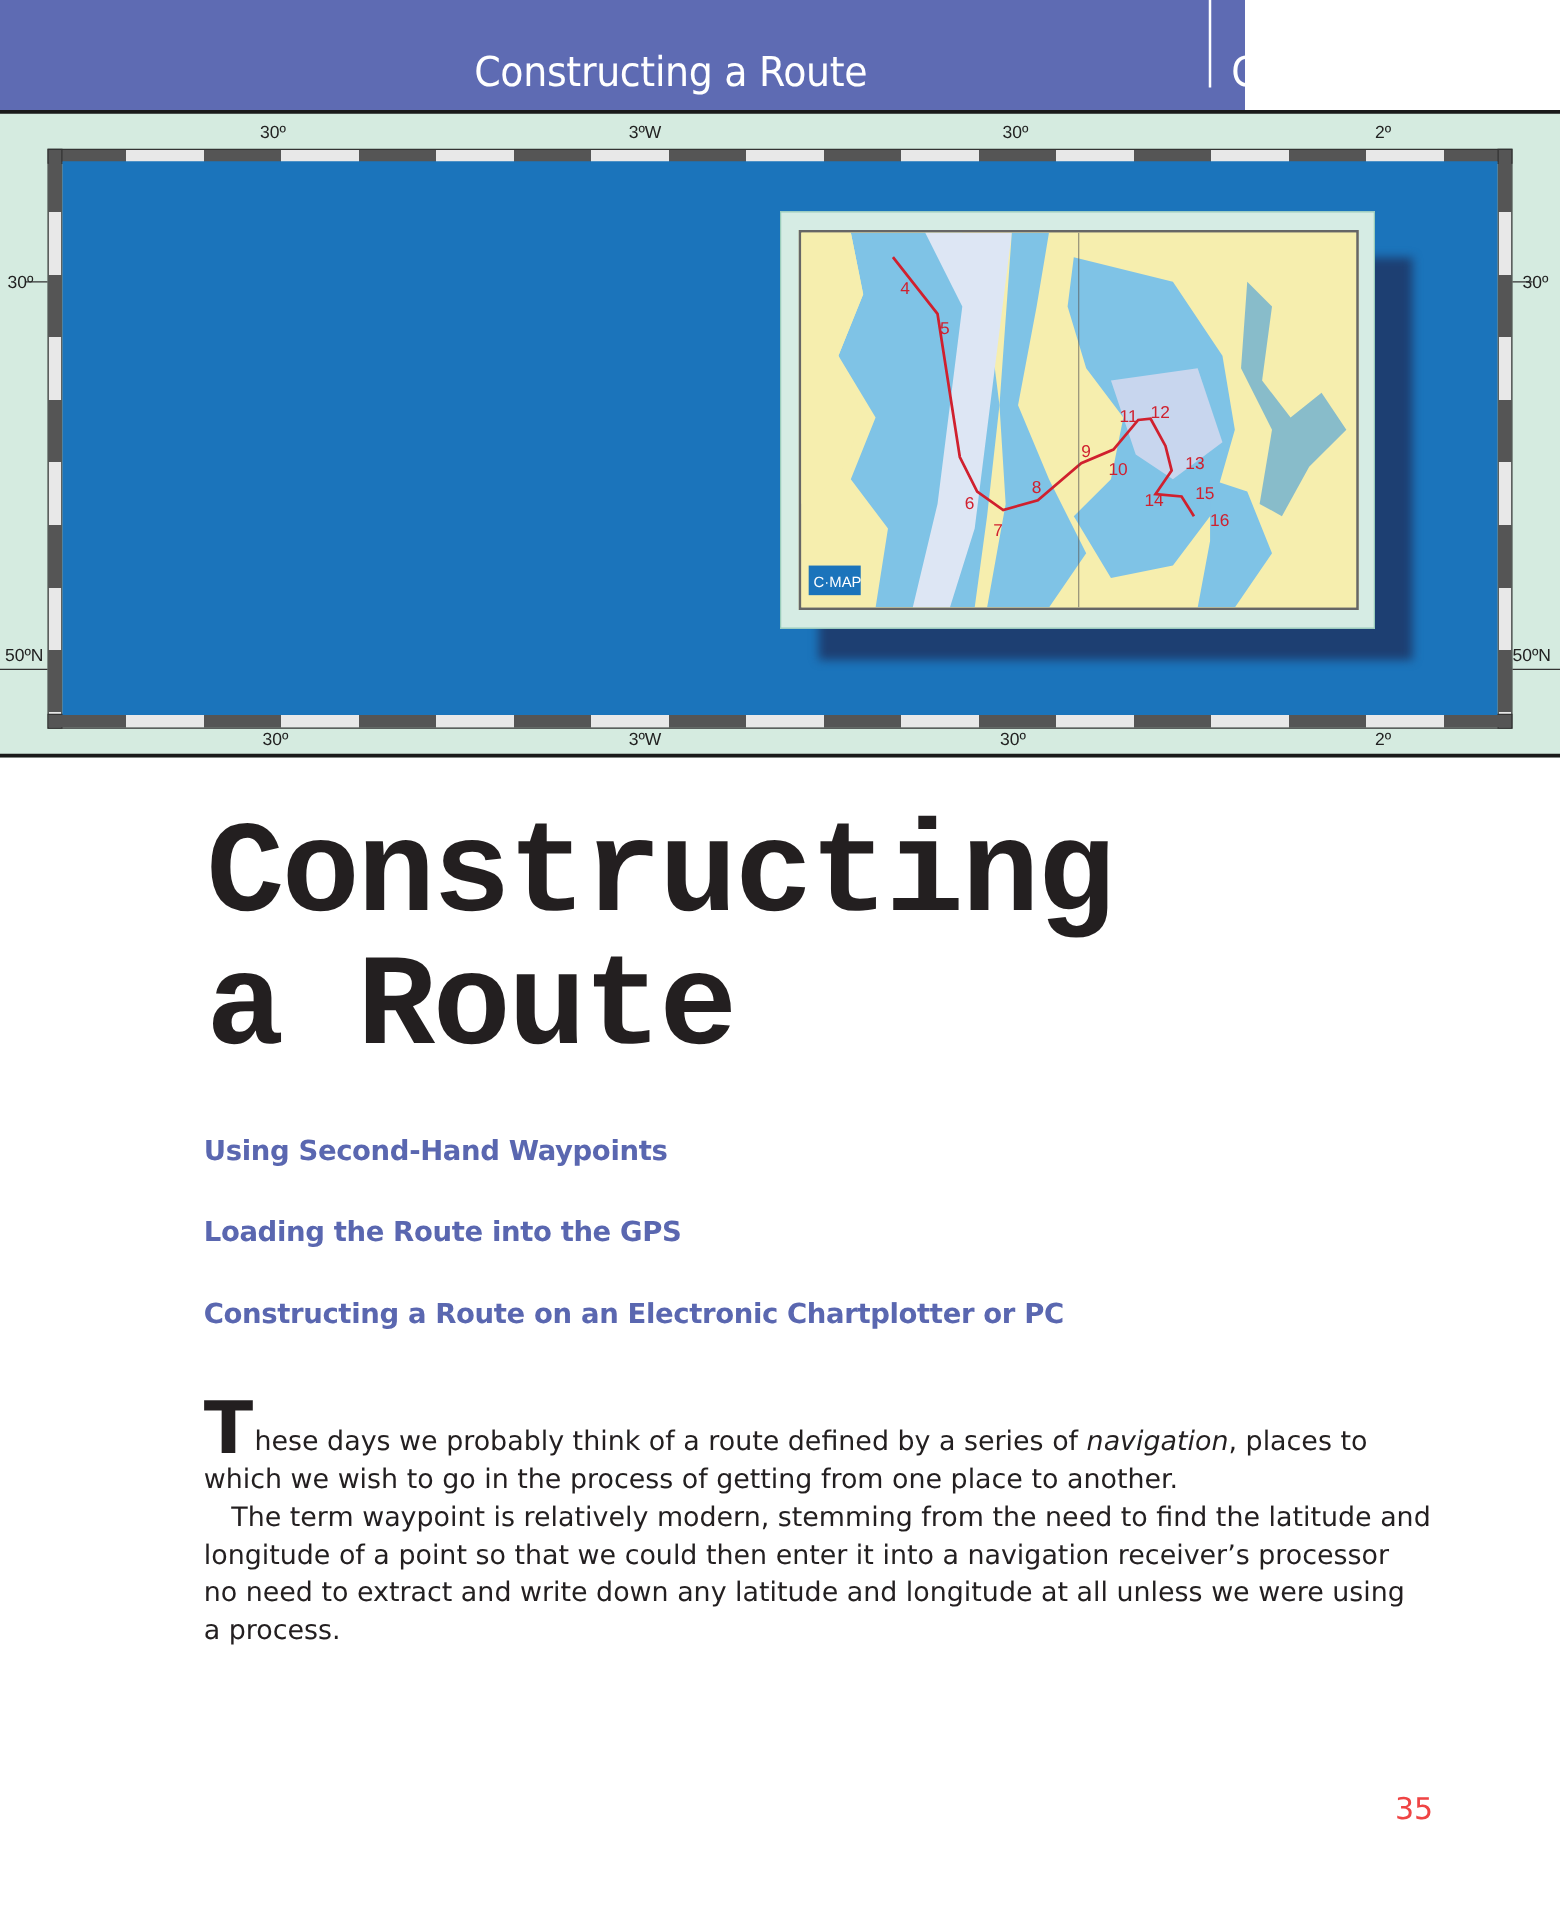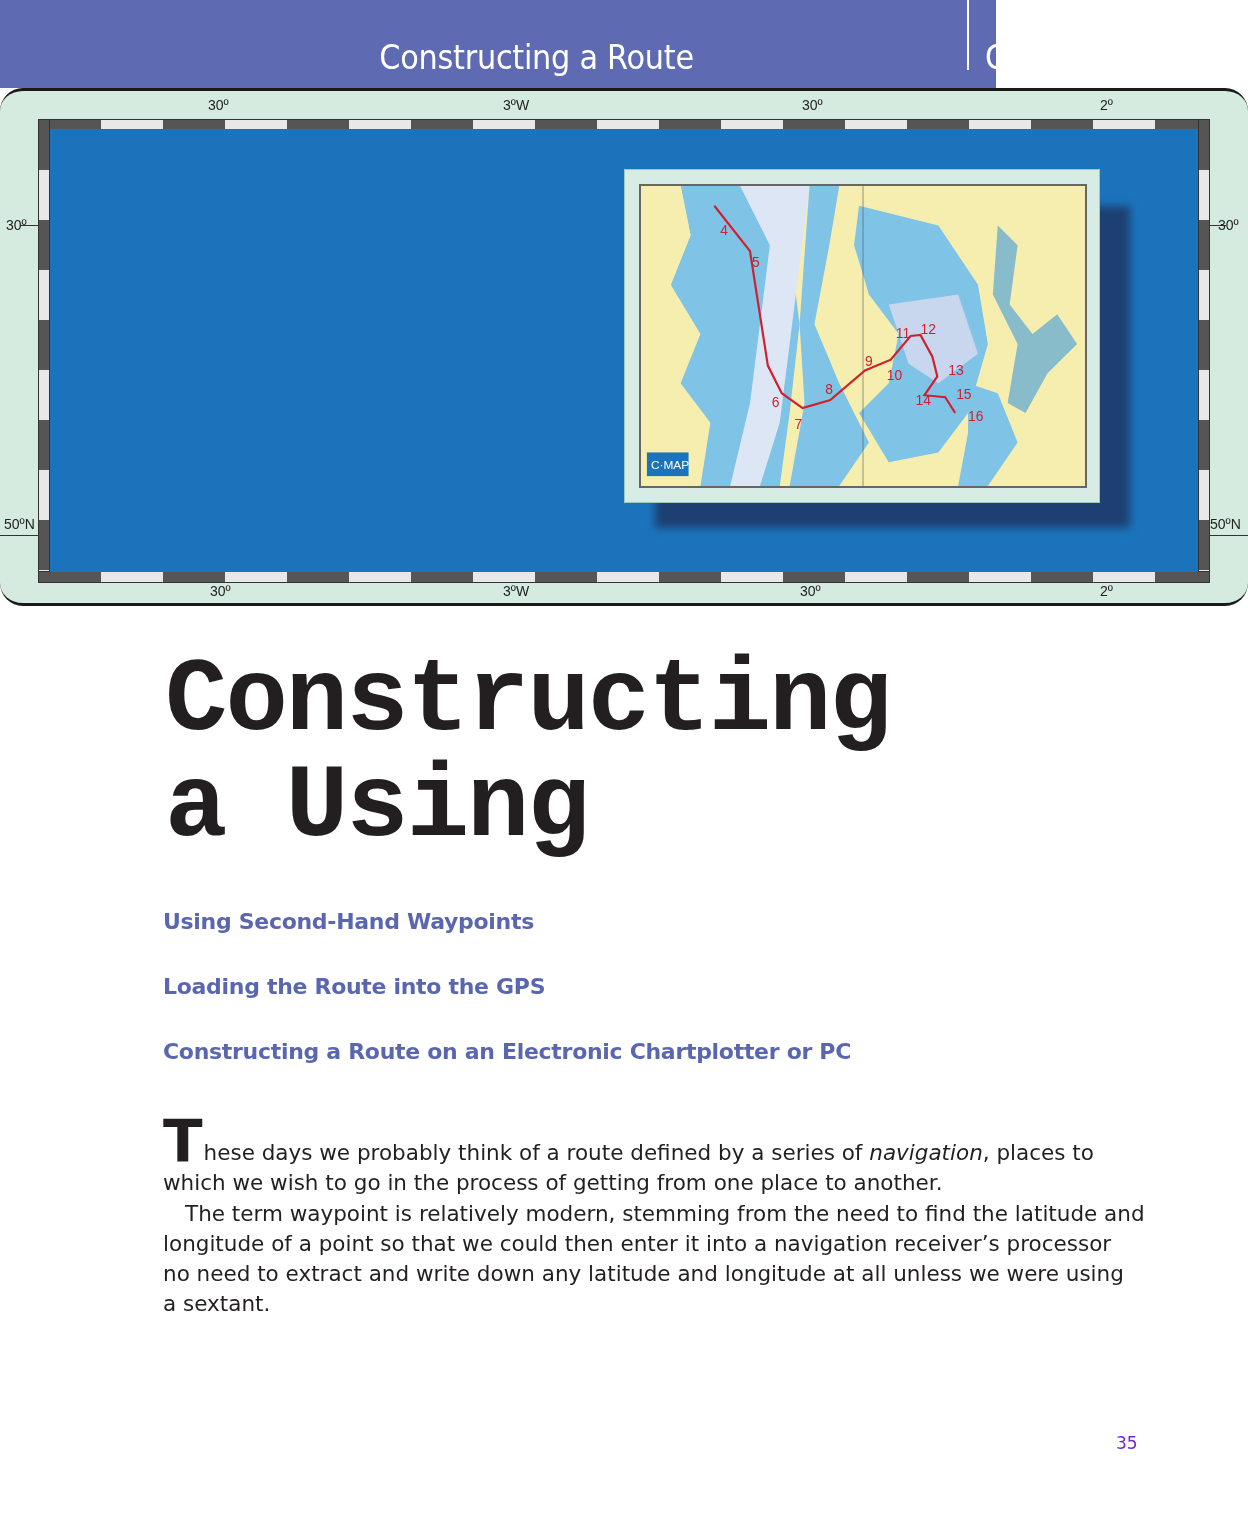--- a/index.html
+++ b/index.html
@@ -13,7 +13,7 @@
   .header-chapter { position: absolute; left: 985px; top: 38px; font-size: 33px; color: #ffffff; white-space: nowrap; font-family: "DejaVu Sans", sans-serif; transform: scaleX(0.92); transform-origin: left center; }
 
   
-  .chart-frame { position: absolute; left: 0; top: 88px; width: 1248px; height: 518px; background: #d5ebe0; border-top: 3px solid #1a1a1a; border-bottom: 3px solid #1a1a1a; border-radius: 23px; }
+  .chart-frame { position: absolute; left: 0; top: 88px; width: 1248px; height: 518px; background: #d5ebe0; border-top: 3px solid #1a1a1a; border-bottom: 3px solid #1a1a1a; }
   .scale-top, .scale-bottom { position: absolute; left: 38px; width: 1172px; height: 12px; border: 1px solid #333; background:
       repeating-linear-gradient(90deg, #555 0 62px, #e8e8e8 62px 124px); }
   .scale-top { top: 28px; }

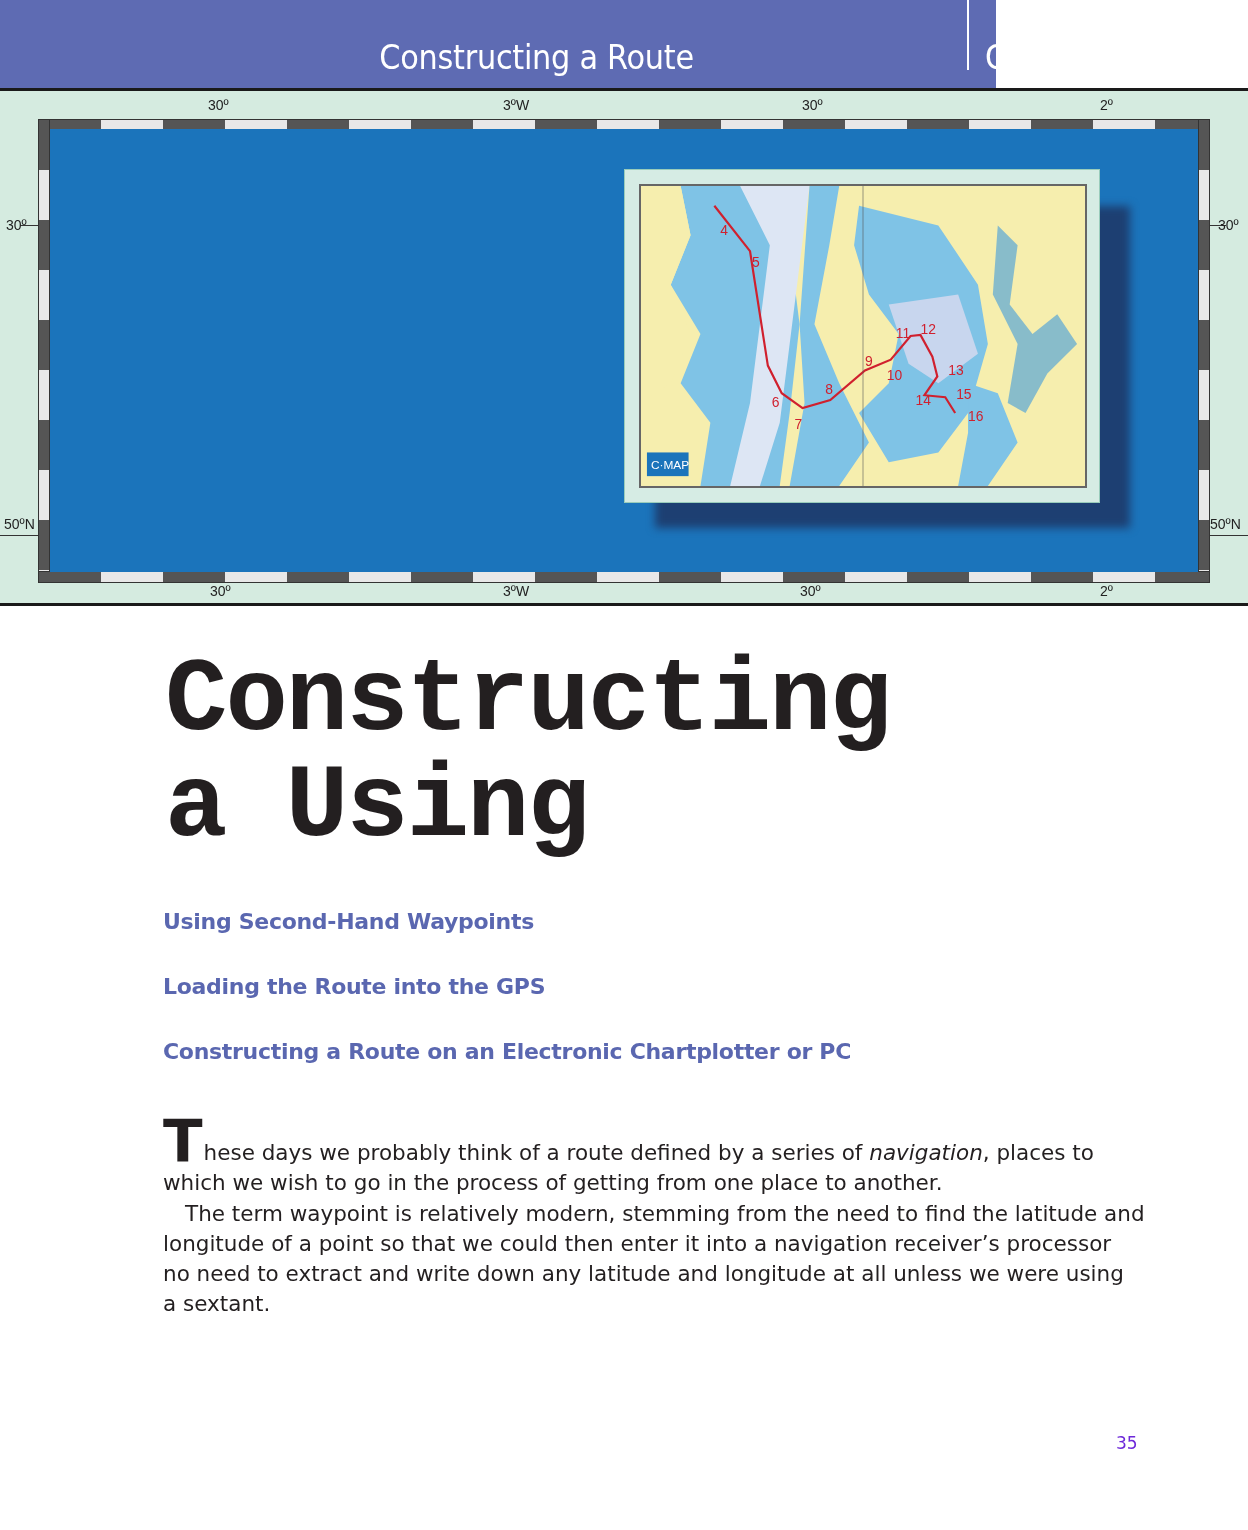--- a/index.html
+++ b/index.html
@@ -125,7 +125,7 @@
 
 <h1 class="page-title">
   <span>Constructing</span>
-  <span>a Using</span>
+  <span>a Route</span>
 </h1>
 
 <div class="section-list">

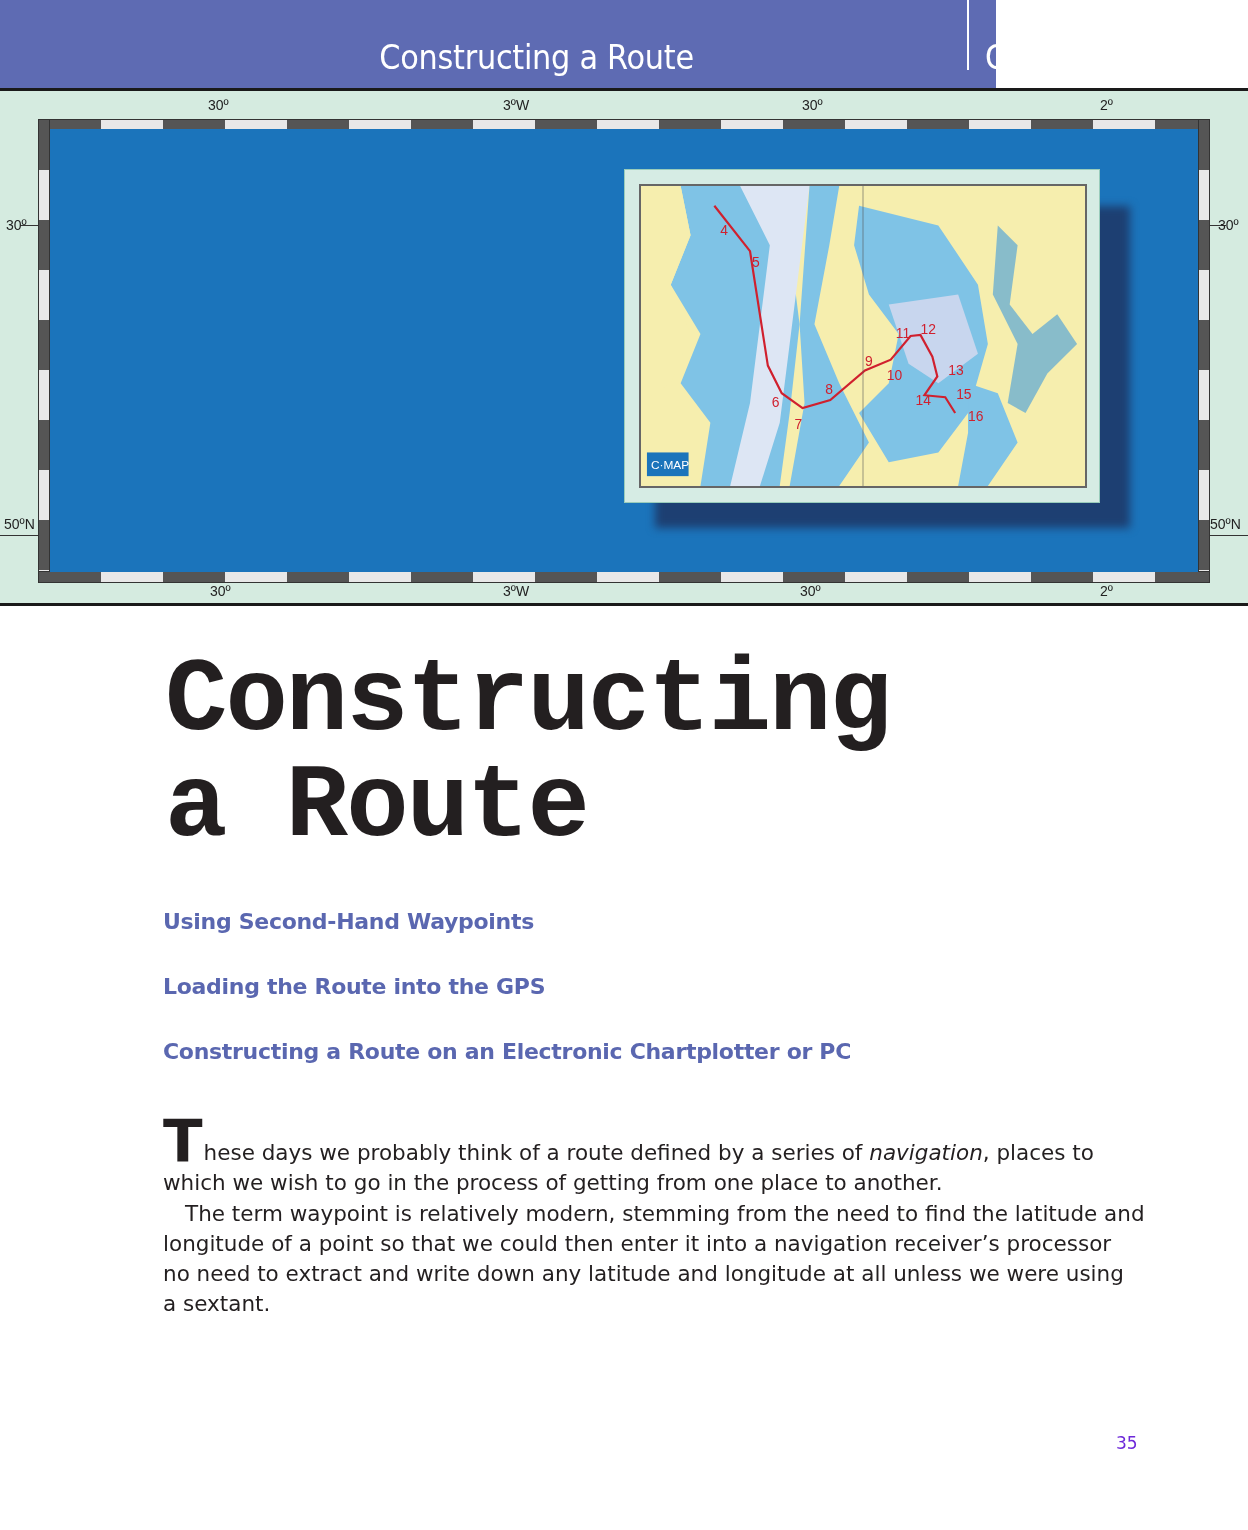--- a/index.html
+++ b/index.html
@@ -140,7 +140,7 @@
   <span class="line indent">The term waypoint is relatively modern, stemming from the need to find the latitude and</span>
   <span class="line">longitude of a point so that we could then enter it into a navigation receiver’s processor</span>
   <span class="line">no need to extract and write down any latitude and longitude at all unless we were using</span>
-  <span class="line">a sextant.</span>
+  <span class="line">a process.</span>
 </div>
 
 <div class="page-number">35</div>

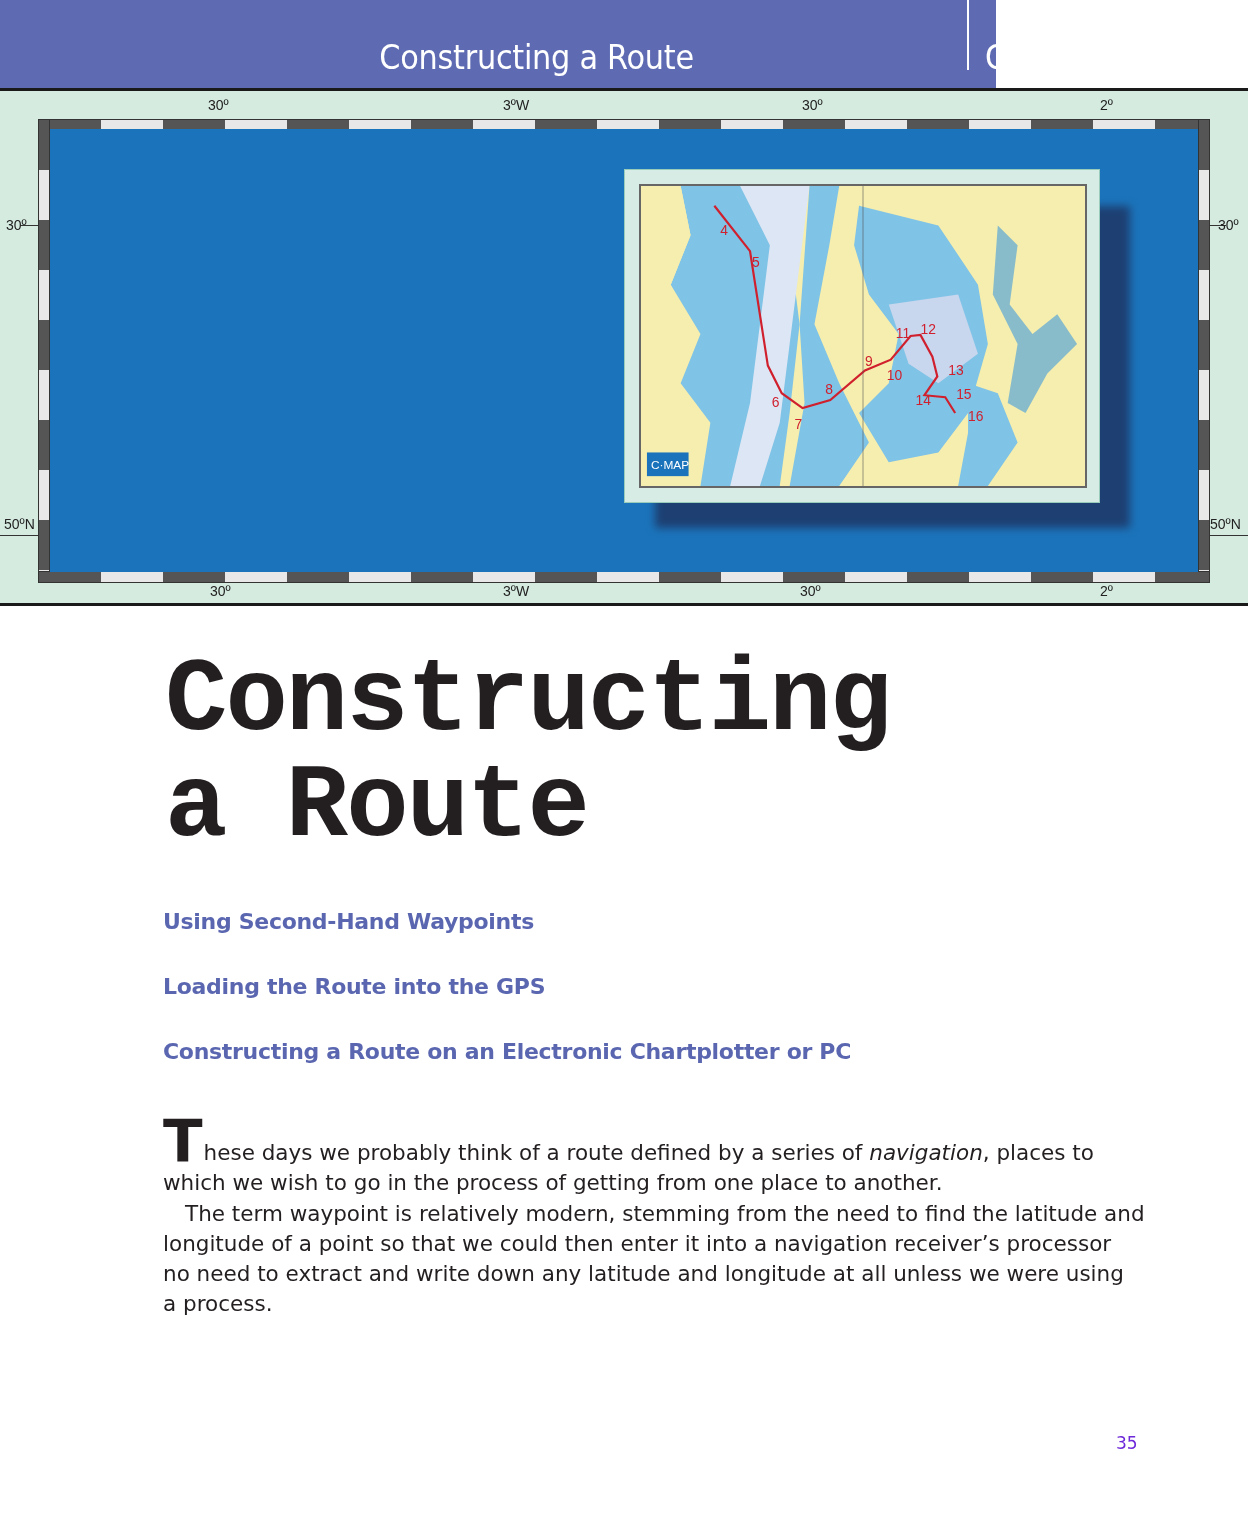--- a/index.html
+++ b/index.html
@@ -45,7 +45,7 @@
   .line { display: block; white-space: nowrap; }
   .dropcap { font-weight: bold; font-size: 58px; line-height: 40px; vertical-align: baseline; display: inline-block; transform: translateY(2px); margin-right: 1px; }
   .indent { padding-left: 22px; }
-  .page-number { position: absolute; left: 1116px; top: 1433px; font-family: "DejaVu Sans", sans-serif; font-size: 17px; color: #6d28d9; }
+  .page-number { position: absolute; left: 1116px; top: 1433px; font-family: "DejaVu Sans", sans-serif; font-size: 24px; color: #ef4444; }
 </style>
 </head>
 <body>

